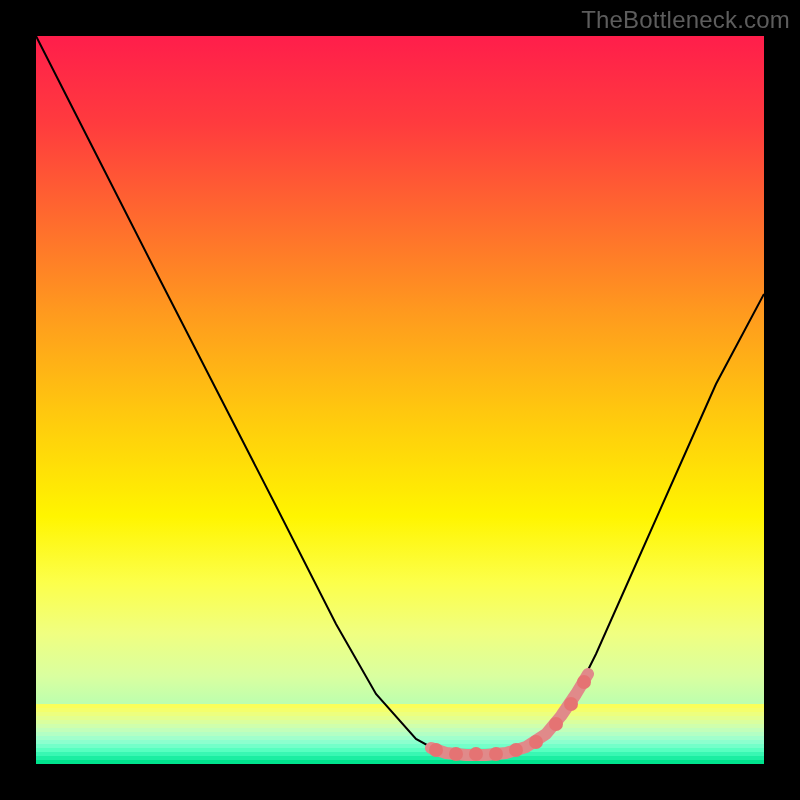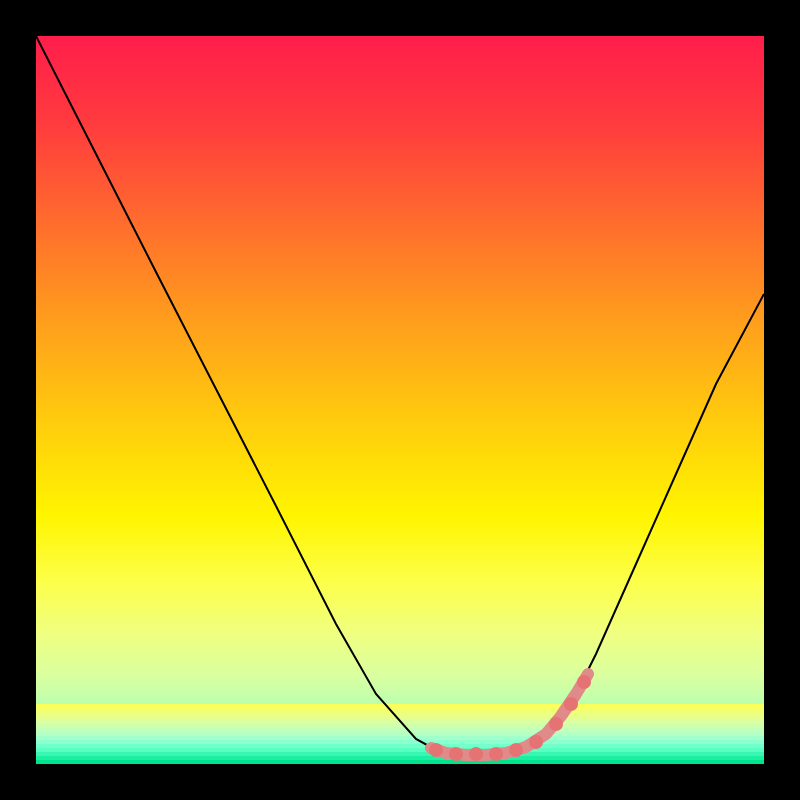--- a/index.html
+++ b/index.html
@@ -80,6 +80,7 @@
 
 <div class="frame">
 
+  <div class="watermark">TheBottleneck.com</div>
 
   <div class="plot-area">
     <div class="gradient-bg"></div>

